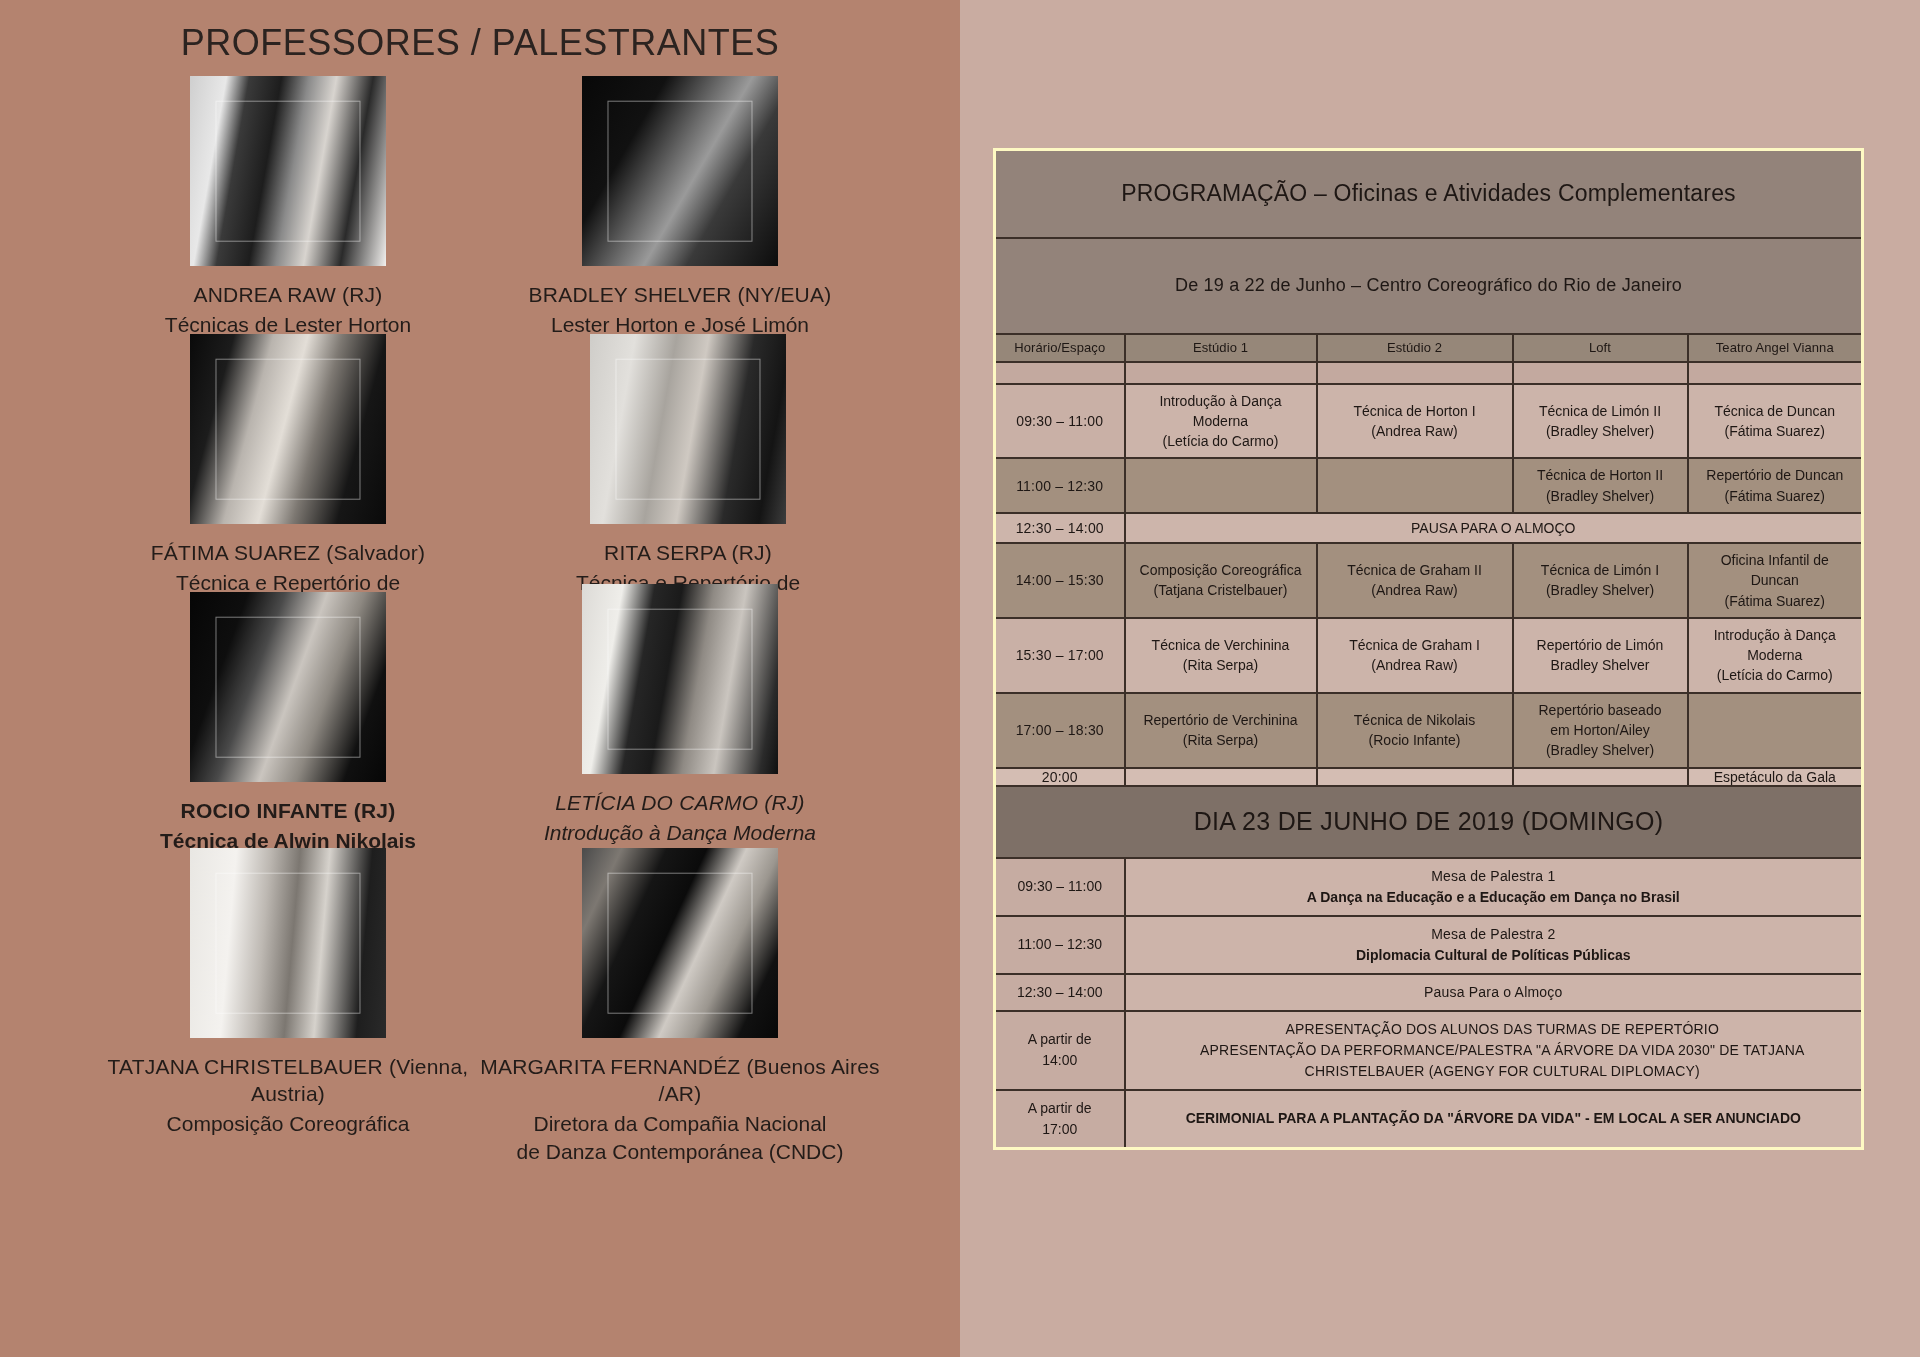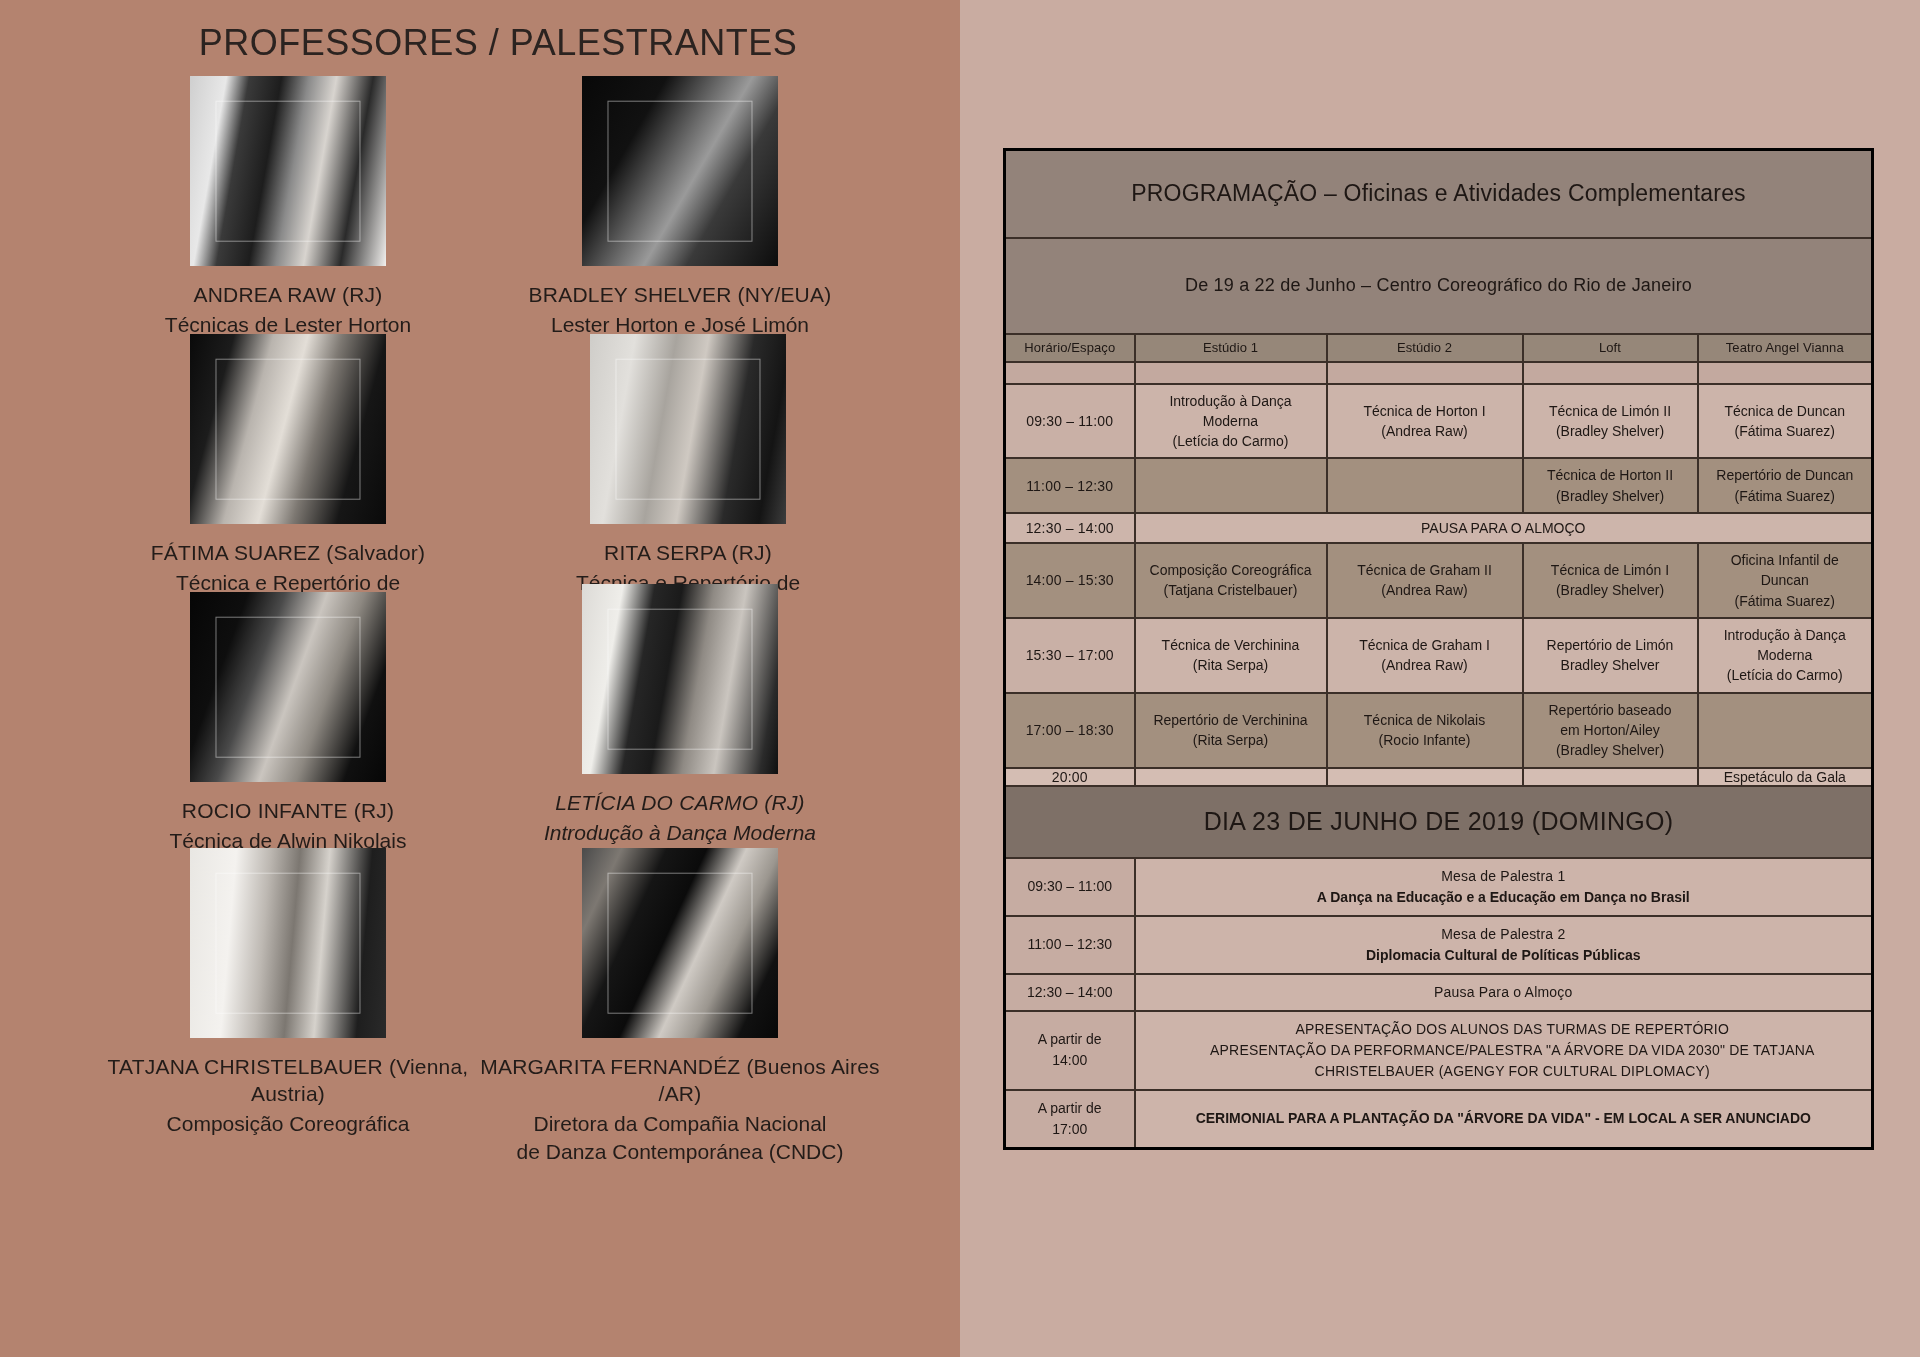--- a/index.html
+++ b/index.html
@@ -16,7 +16,7 @@
     background: #b4836f;
   }
   #page-title {
-    position: absolute; left: 18px; top: 22px; width: 960px;
+    position: absolute; left: 0; top: 22px; width: 960px;
     text-align: center; font-size: 36px; letter-spacing: 0.5px;
     color: #2b2320; font-weight: 400;
   }

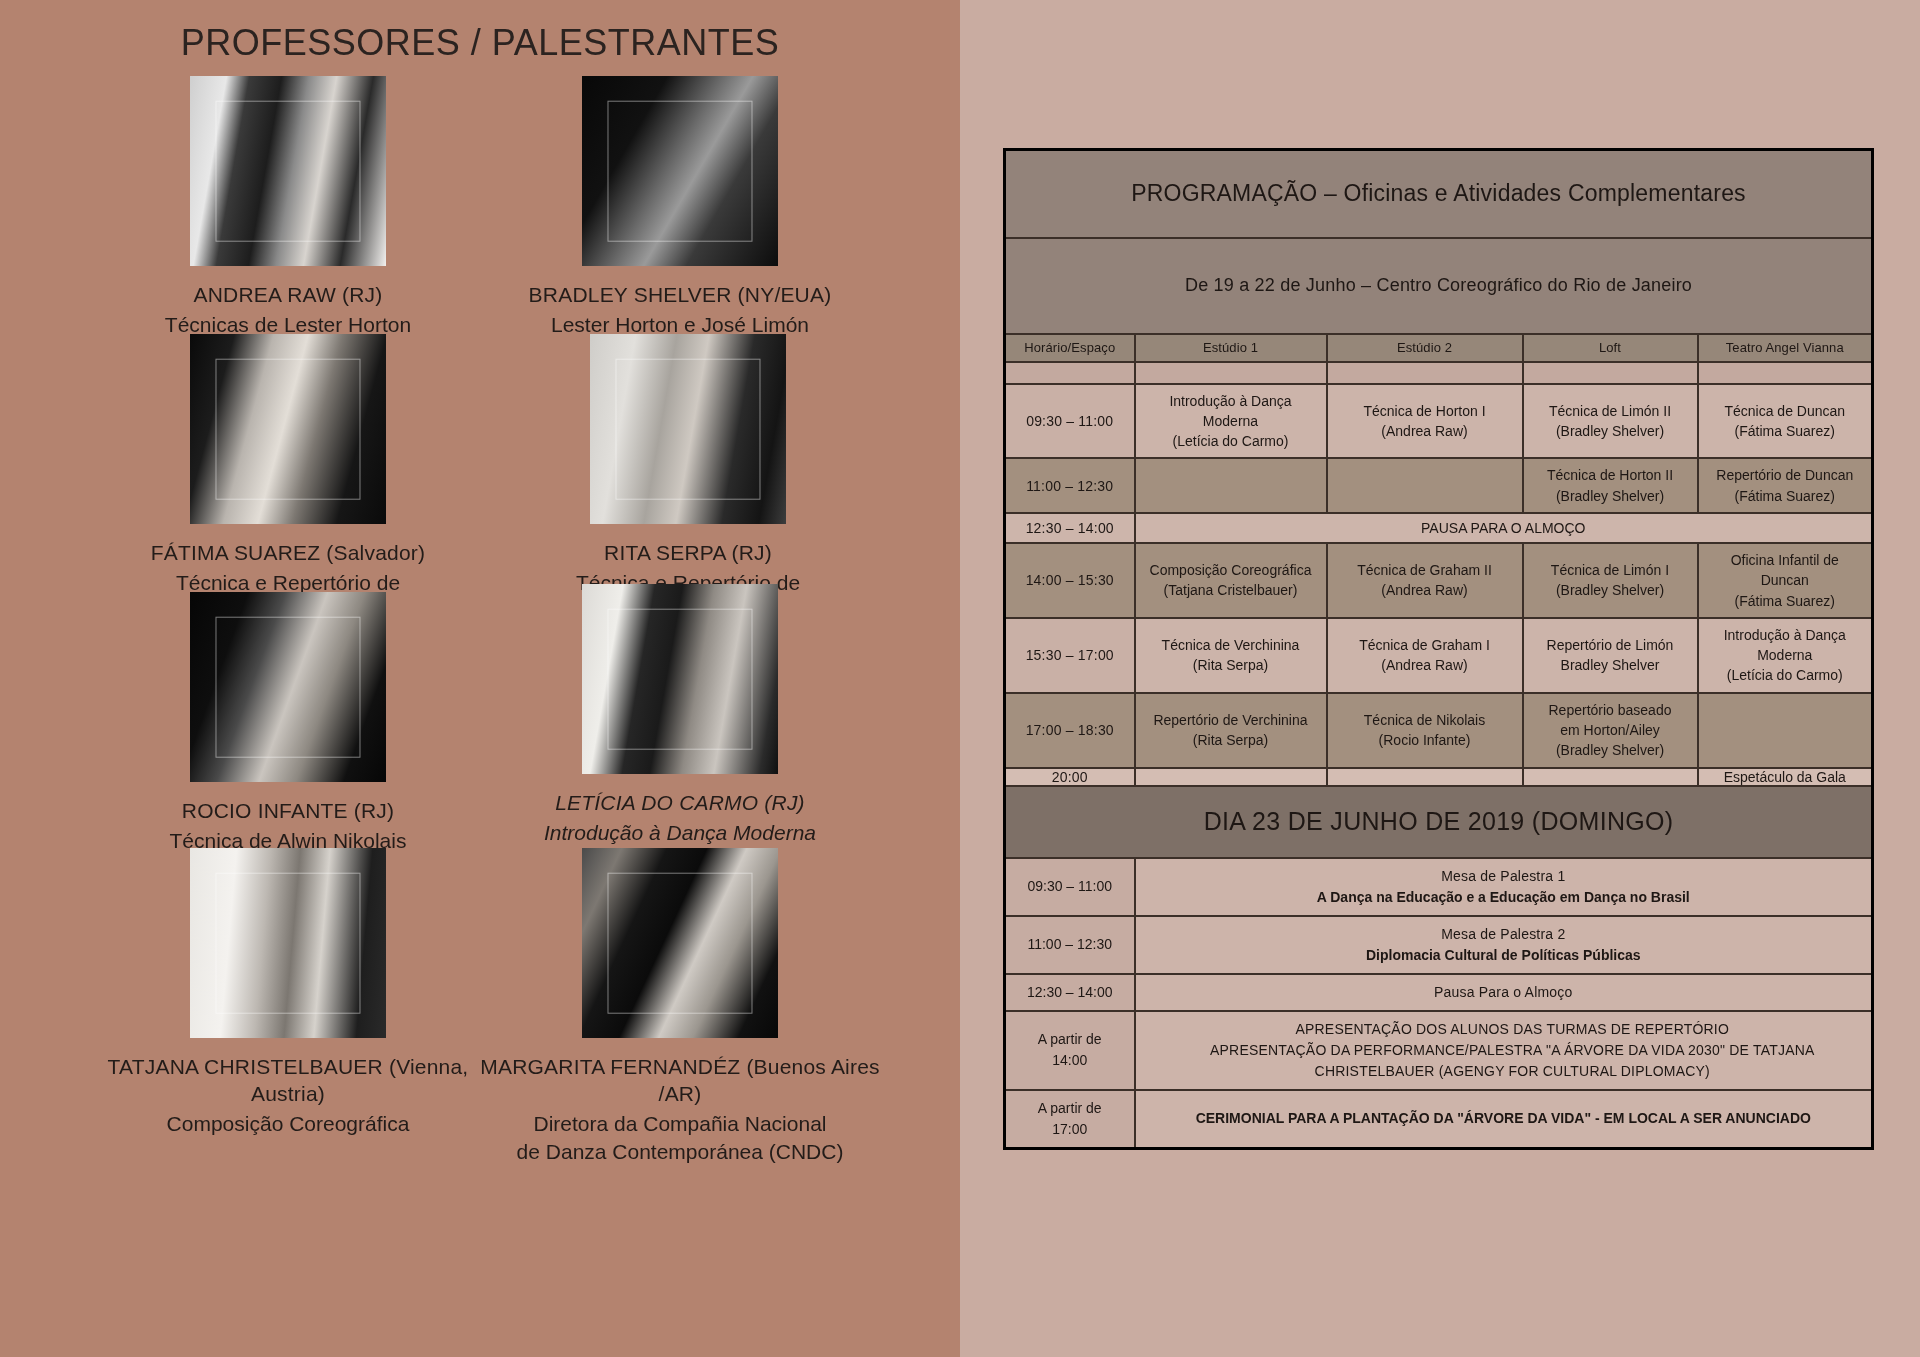--- a/index.html
+++ b/index.html
@@ -49,9 +49,9 @@
     background: #c9aca1;
   }
   #prog-table {
-    position: absolute; left: 43px; top: 148px;
+    position: absolute; left: 33px; top: 148px;
     width: 868px;
-    border: 3px solid #000000;
+    border: 3px solid #fef9c3;
     border-collapse: collapse;
     background: #22c55e;
     table-layout: fixed;

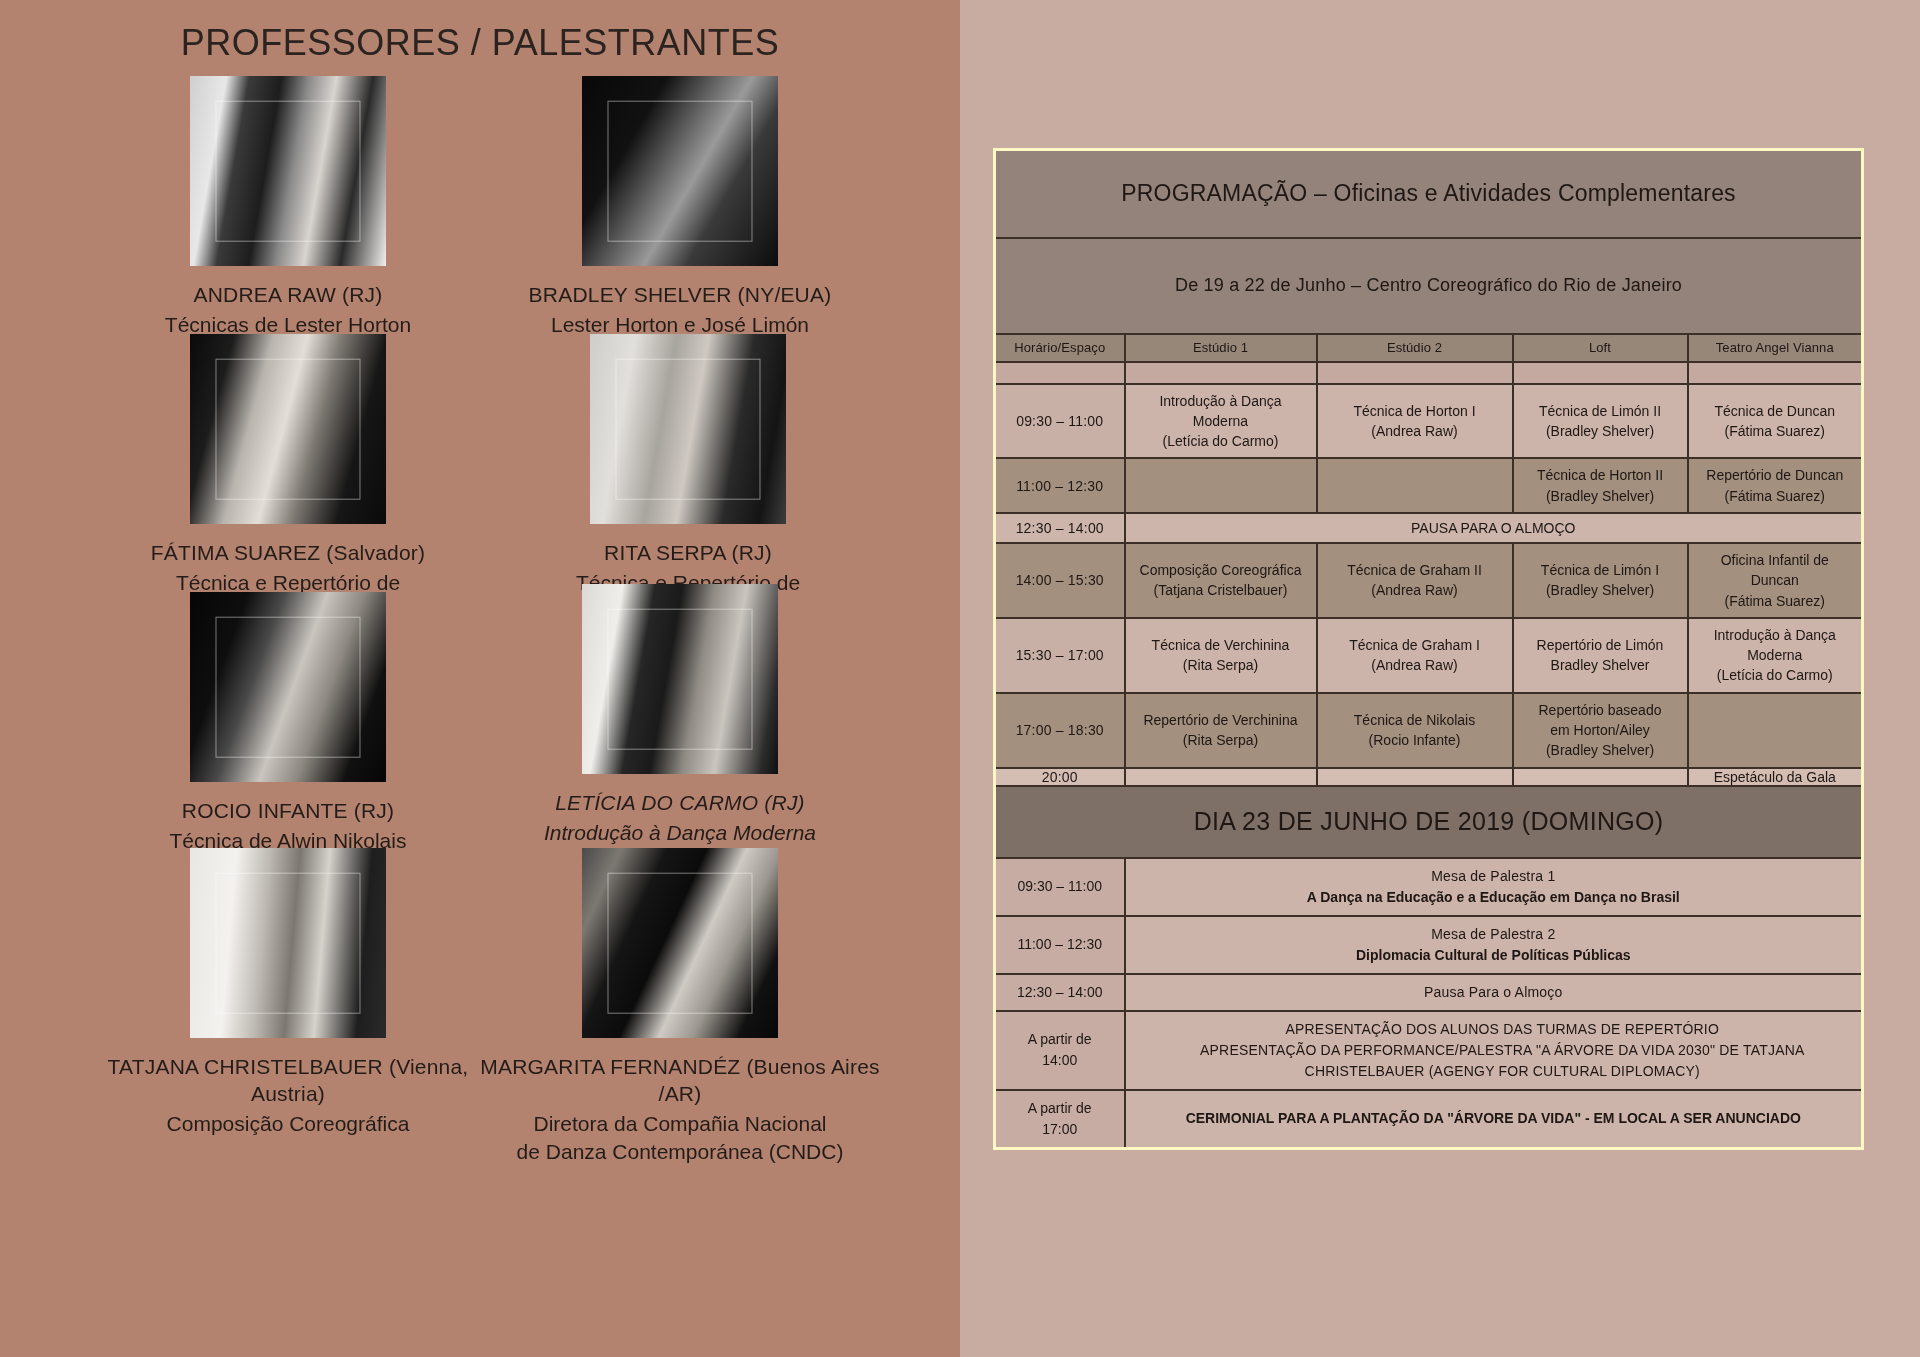--- a/index.html
+++ b/index.html
@@ -145,7 +145,7 @@
             <span>Nina Verchinina</span>
           </div>
         </div>
-        <div class="teacher-card" style="left: 88px; top: 592px;">
+        <div class="teacher-card" style="left: 88px; top: 592px; font-weight: bold;">
           <div class="photo-wrap">
             <div class="ph" style="background:linear-gradient(110deg,#060606 0%,#0e0e0e 22%,#4a4a4a 36%,#cac5bf 52%,#8d8881 66%,#101010 84%,#060606 100%);"></div>
             <div class="pin"></div>

